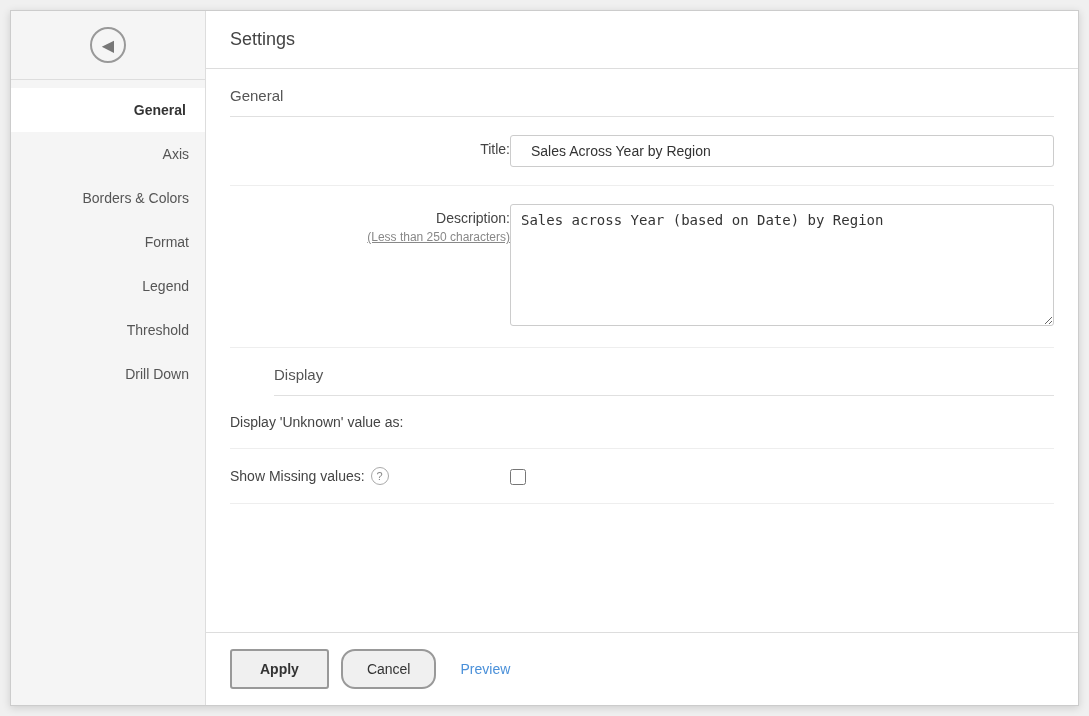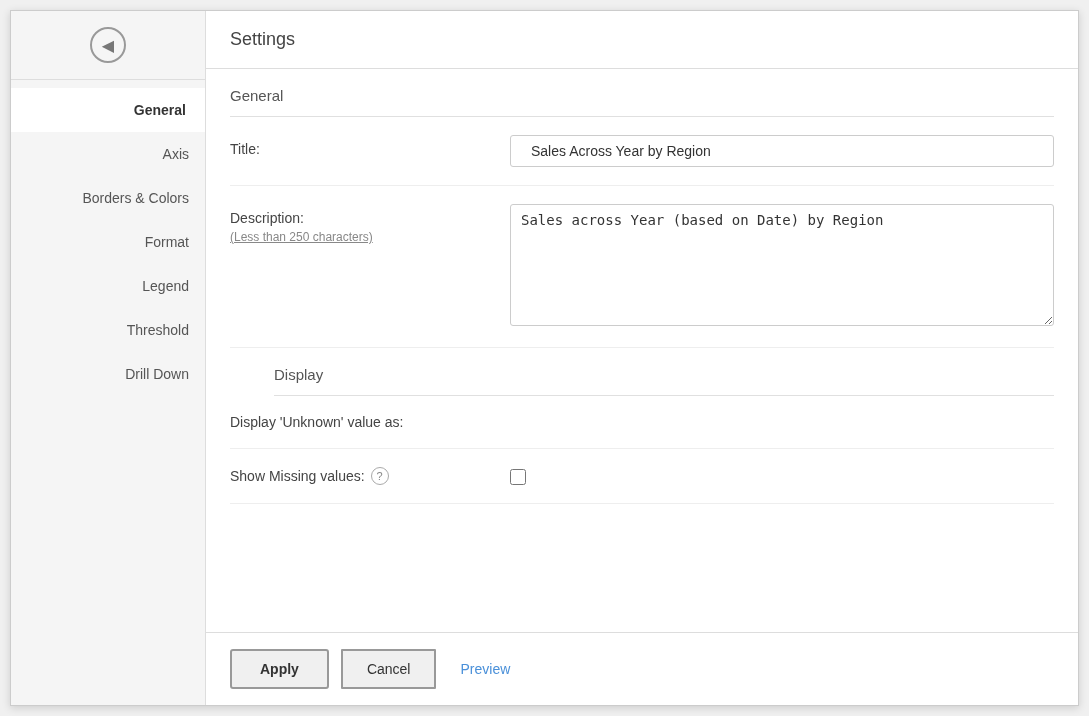--- a/index.html
+++ b/index.html
@@ -121,6 +121,7 @@
       padding-top: 6px;
       color: #444;
       font-size: 14px;
+      text-align: right;
     }
 
     .form-label-sub {

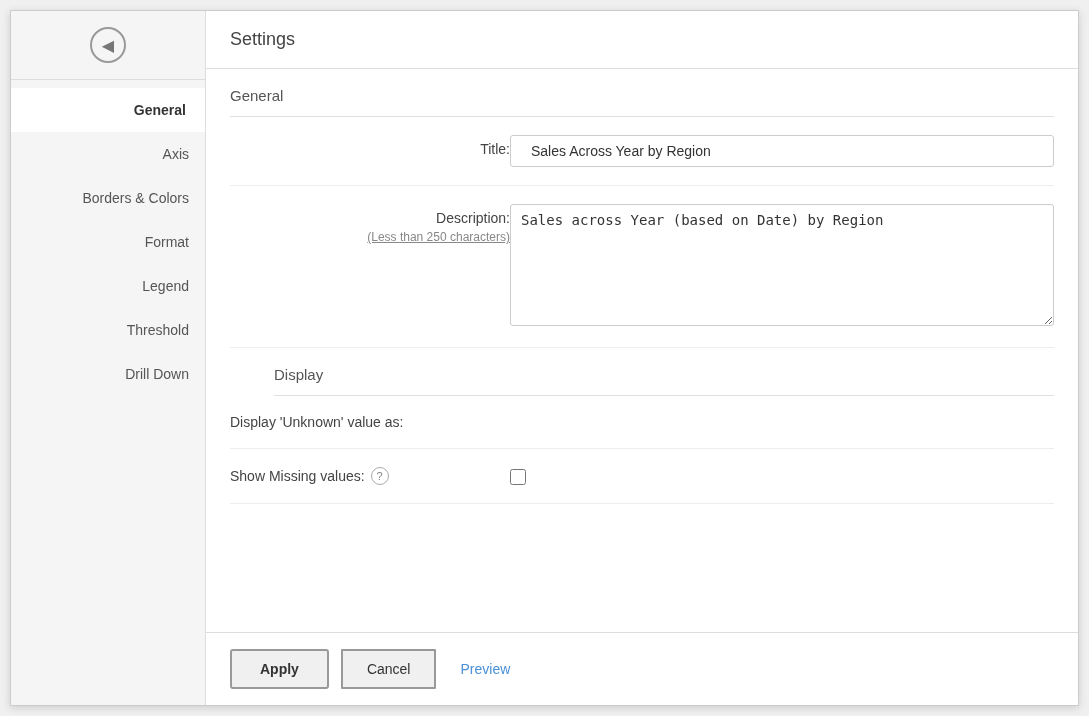--- a/index.html
+++ b/index.html
@@ -233,7 +233,7 @@
       padding: 10px 24px;
       background: #f0f0f0;
       border: 2px solid #999;
-      border-radius: 1px;
+      border-radius: 14px;
       cursor: pointer;
       font-size: 14px;
       color: #333;

